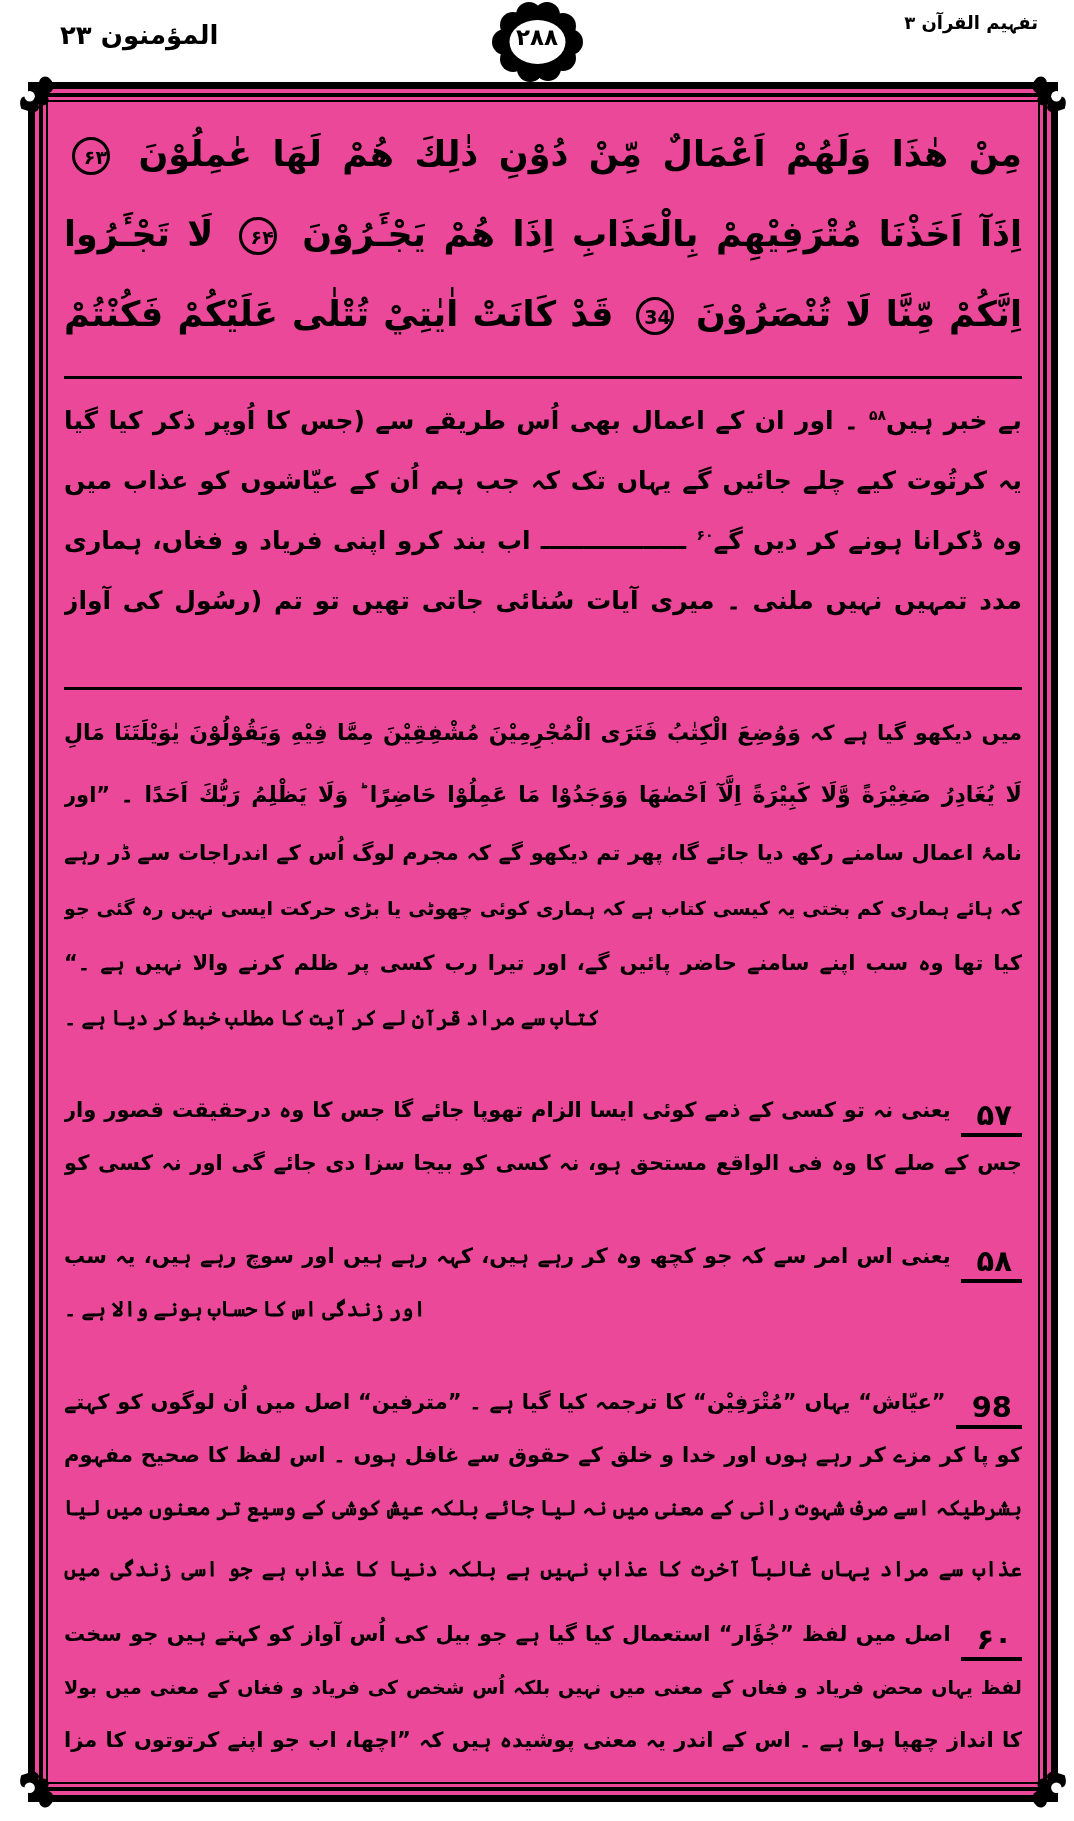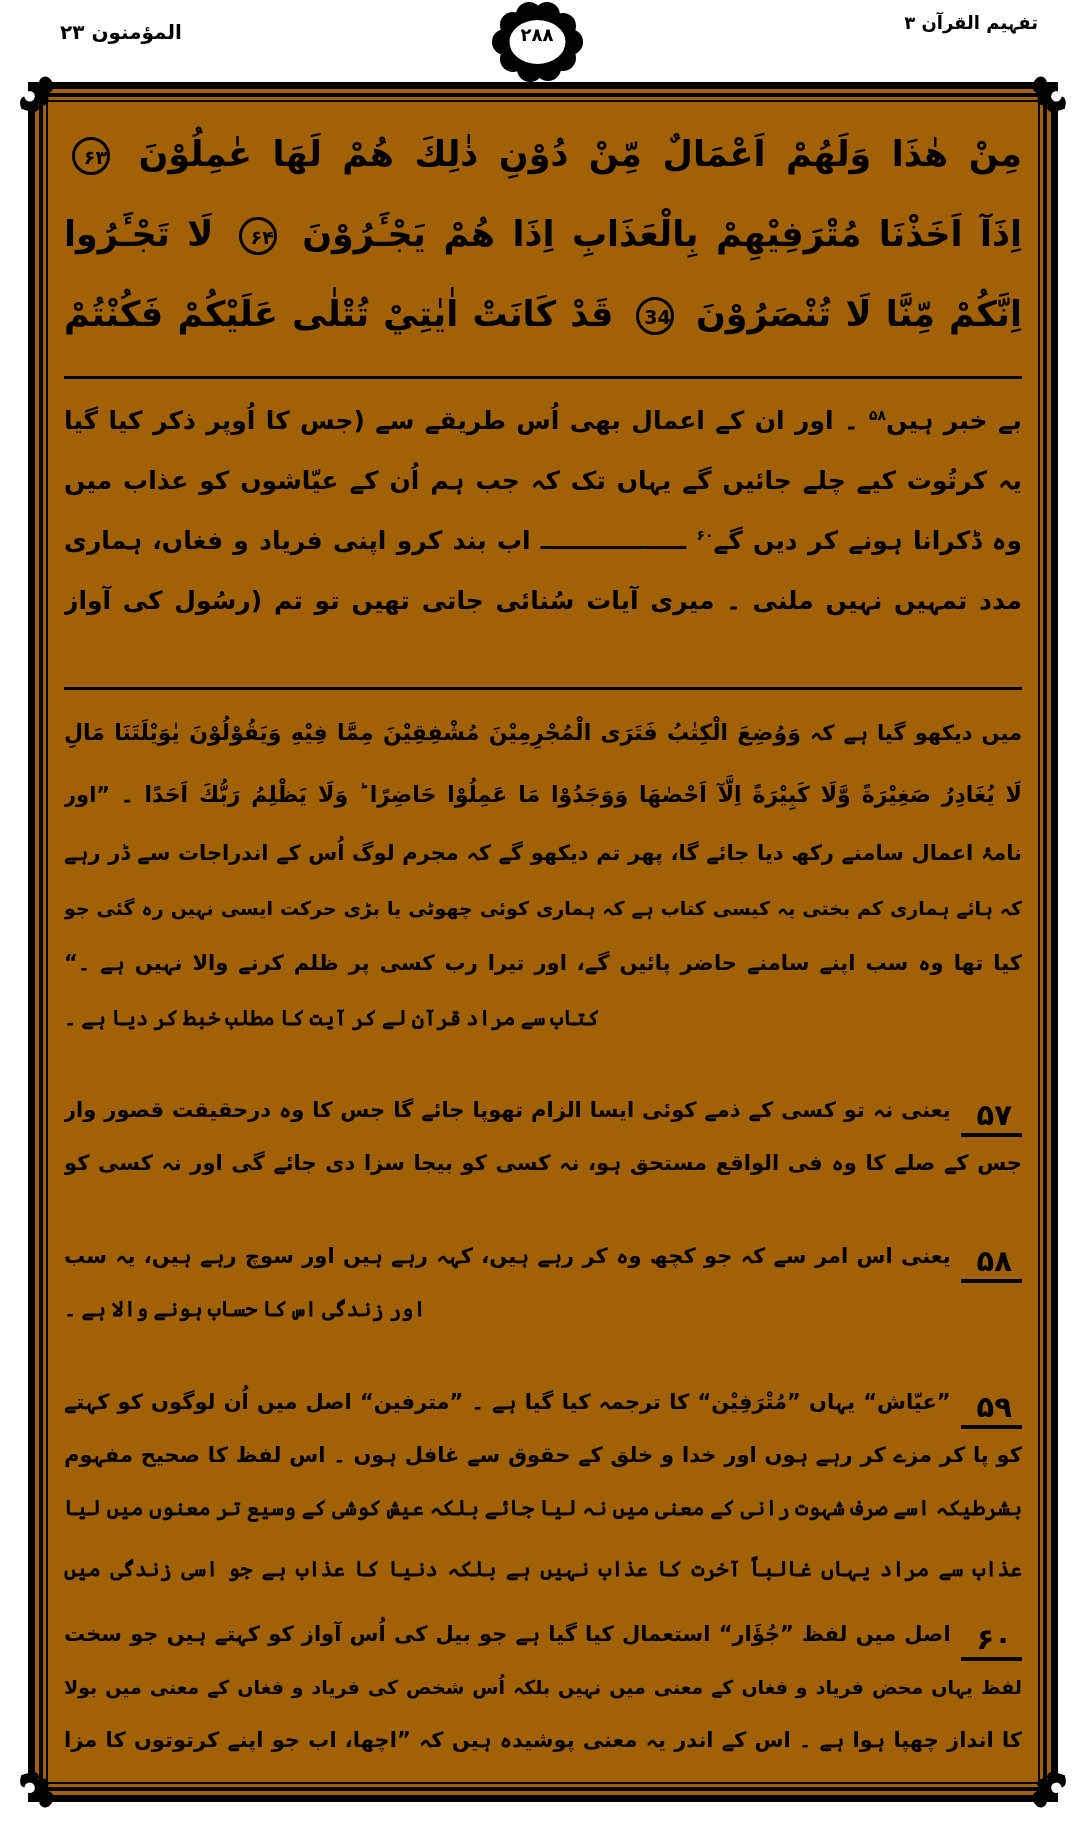--- a/index.html
+++ b/index.html
@@ -9,7 +9,7 @@
   }
   
   .hdr-right{position:absolute;top:12px;right:36px;font-size:18px;font-weight:bold;}
-  .hdr-left{position:absolute;top:20px;left:60px;font-size:20px;font-weight:bold;}
+  .hdr-left{position:absolute;top:20px;left:60px;font-size:26px;font-weight:bold;}
   .medallion{position:absolute;top:0px;left:50%;transform:translateX(-50%);width:110px;height:84px;}
   .medallion svg{position:absolute;inset:0;}
   .medallion .num{

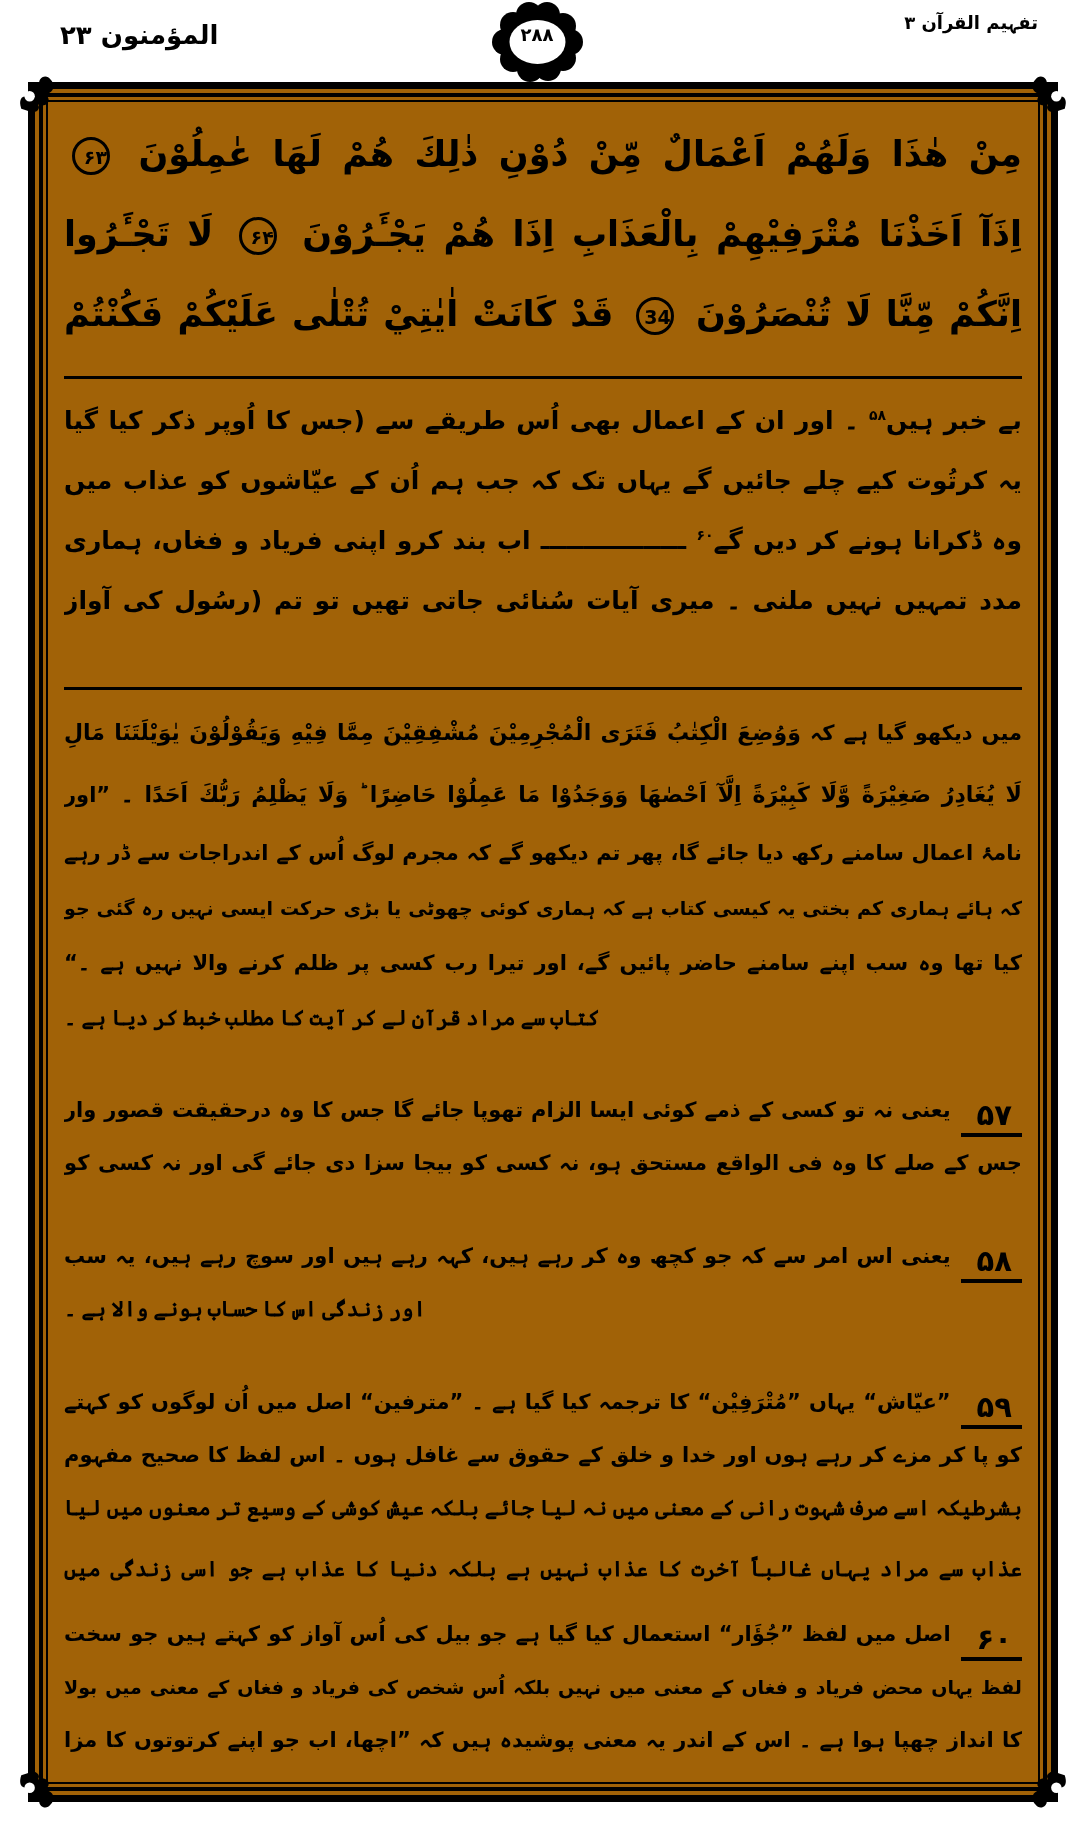--- a/index.html
+++ b/index.html
@@ -14,7 +14,7 @@
   .medallion svg{position:absolute;inset:0;}
   .medallion .num{
     position:absolute;left:0;right:0;top:24px;text-align:center;
-    font-size:18px;font-weight:bold;letter-spacing:1px;
+    font-size:23px;font-weight:bold;letter-spacing:1px;
   }
   
   .frame{position:absolute;left:28px;top:82px;width:1016px;height:1706px;border:7px solid #000;background:#a16207;}

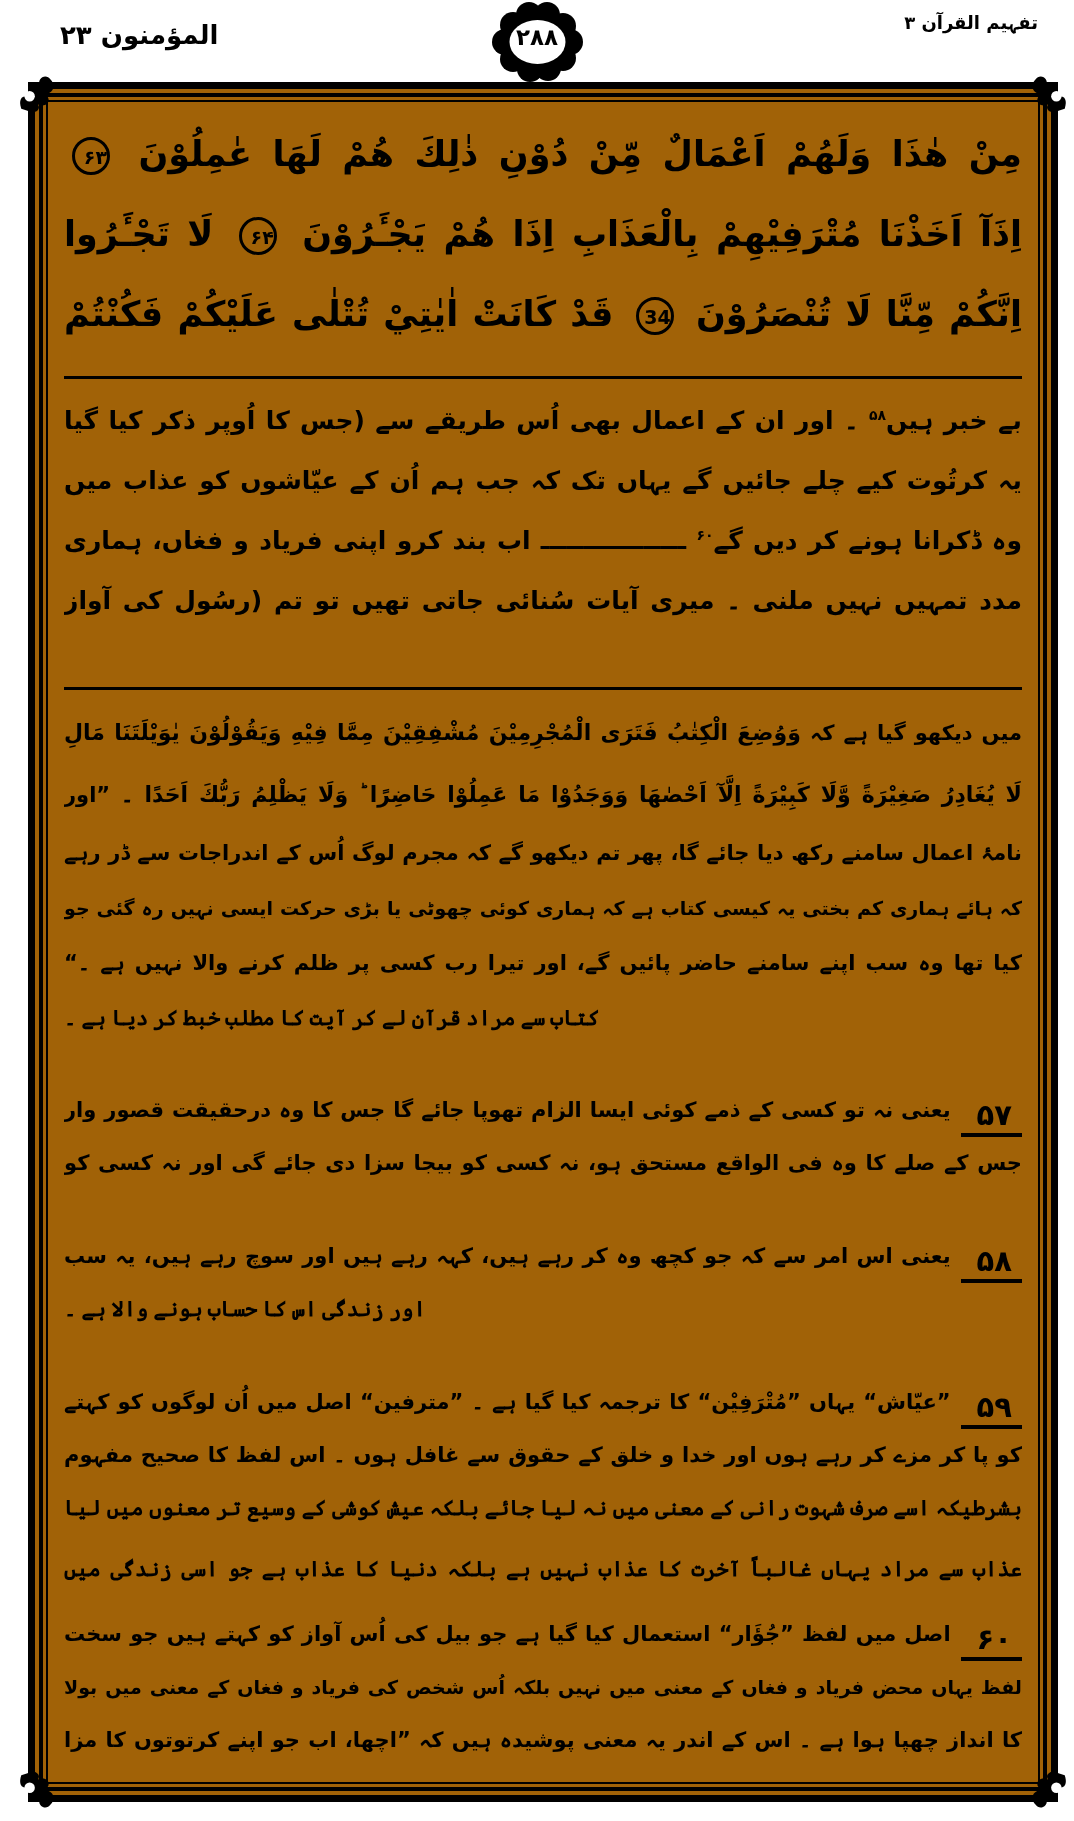--- a/index.html
+++ b/index.html
@@ -17,7 +17,7 @@
     font-size:23px;font-weight:bold;letter-spacing:1px;
   }
   
-  .frame{position:absolute;left:28px;top:82px;width:1016px;height:1706px;border:7px solid #000;background:#a16207;}
+  .frame{position:absolute;left:28px;top:82px;width:1016px;height:1706px;border:7px solid #000;background:#ec4899;}
   .frame-mid{position:absolute;inset:4px;border:4px solid #000;}
   .frame-in{position:absolute;inset:3px;border:2px solid #000;}
   .corner{position:absolute;width:46px;height:46px;z-index:5;}

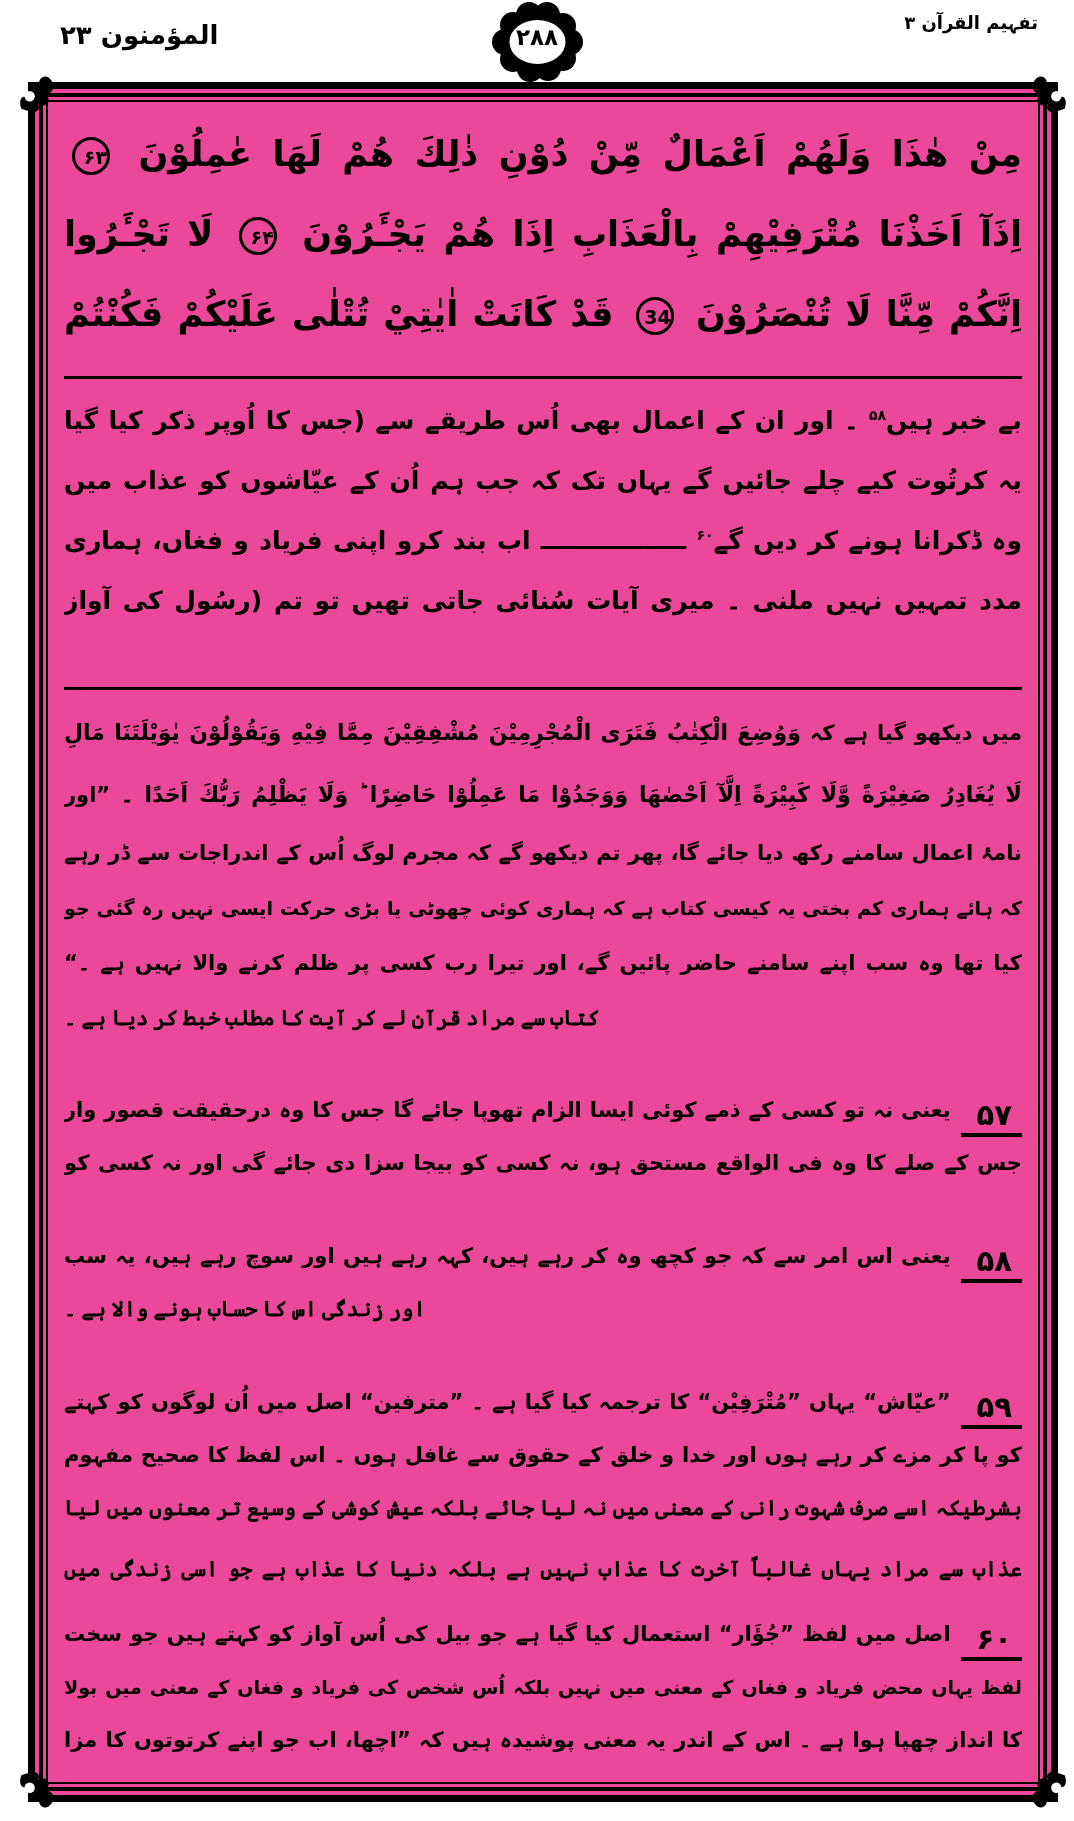--- a/index.html
+++ b/index.html
@@ -183,7 +183,7 @@
 
           <div class="fn fn-gap">
             <div class="line fn-line">
-              <span class="fn-marker">۵۹</span><span>”عیّاش“ یہاں ”مُتْرَفِیْن“ کا ترجمہ کیا گیا ہے ۔ ”مترفین“ اصل میں اُن لوگوں کو کہتے ہیں جو دنیوی مال و دولت</span>
+              <span class="fn-marker">98</span><span>”عیّاش“ یہاں ”مُتْرَفِیْن“ کا ترجمہ کیا گیا ہے ۔ ”مترفین“ اصل میں اُن لوگوں کو کہتے ہیں جو دنیوی مال و دولت</span>
             </div>
             <div class="line fn-line">کو پا کر مزے کر رہے ہوں اور خدا و خلق کے حقوق سے غافل ہوں ۔ اس لفظ کا صحیح مفہوم لفظ عیاش سے ادا ہو جاتا ہے،</div>
             <div class="line fn-line flush-left">بشرطیکہ اسے صرف شہوت رانی کے معنی میں نہ لیا جائے بلکہ عیش کوشی کے وسیع تر معنوں میں لیا جائے ۔</div>

